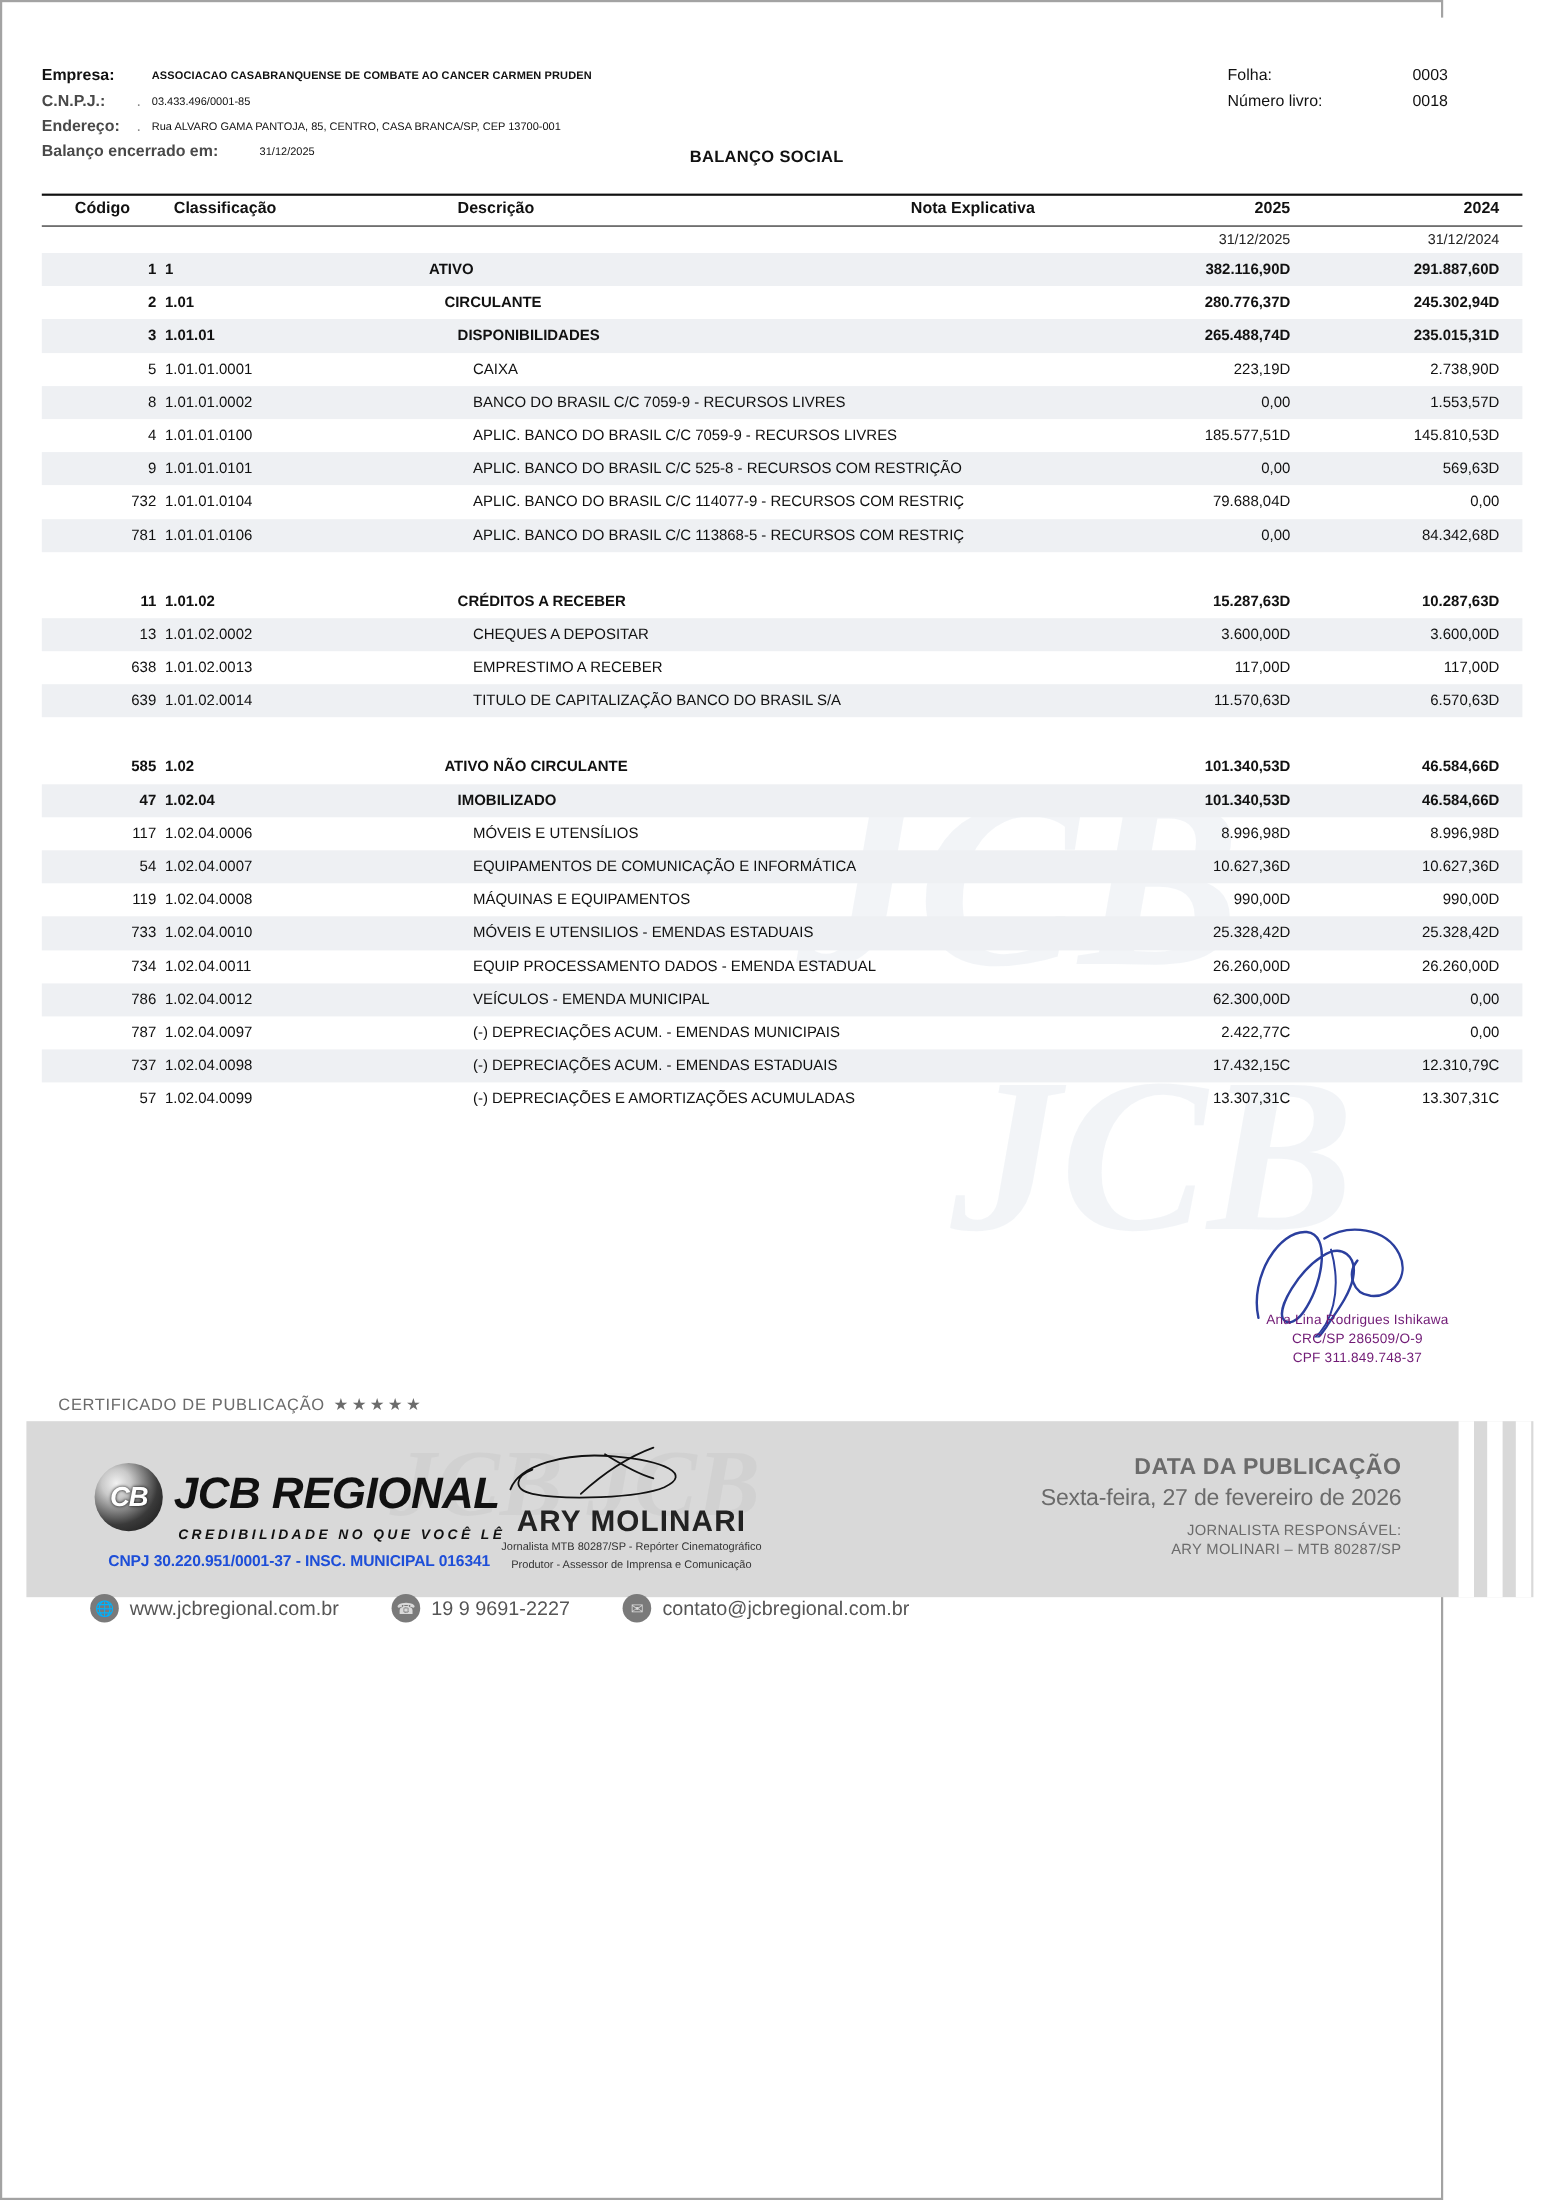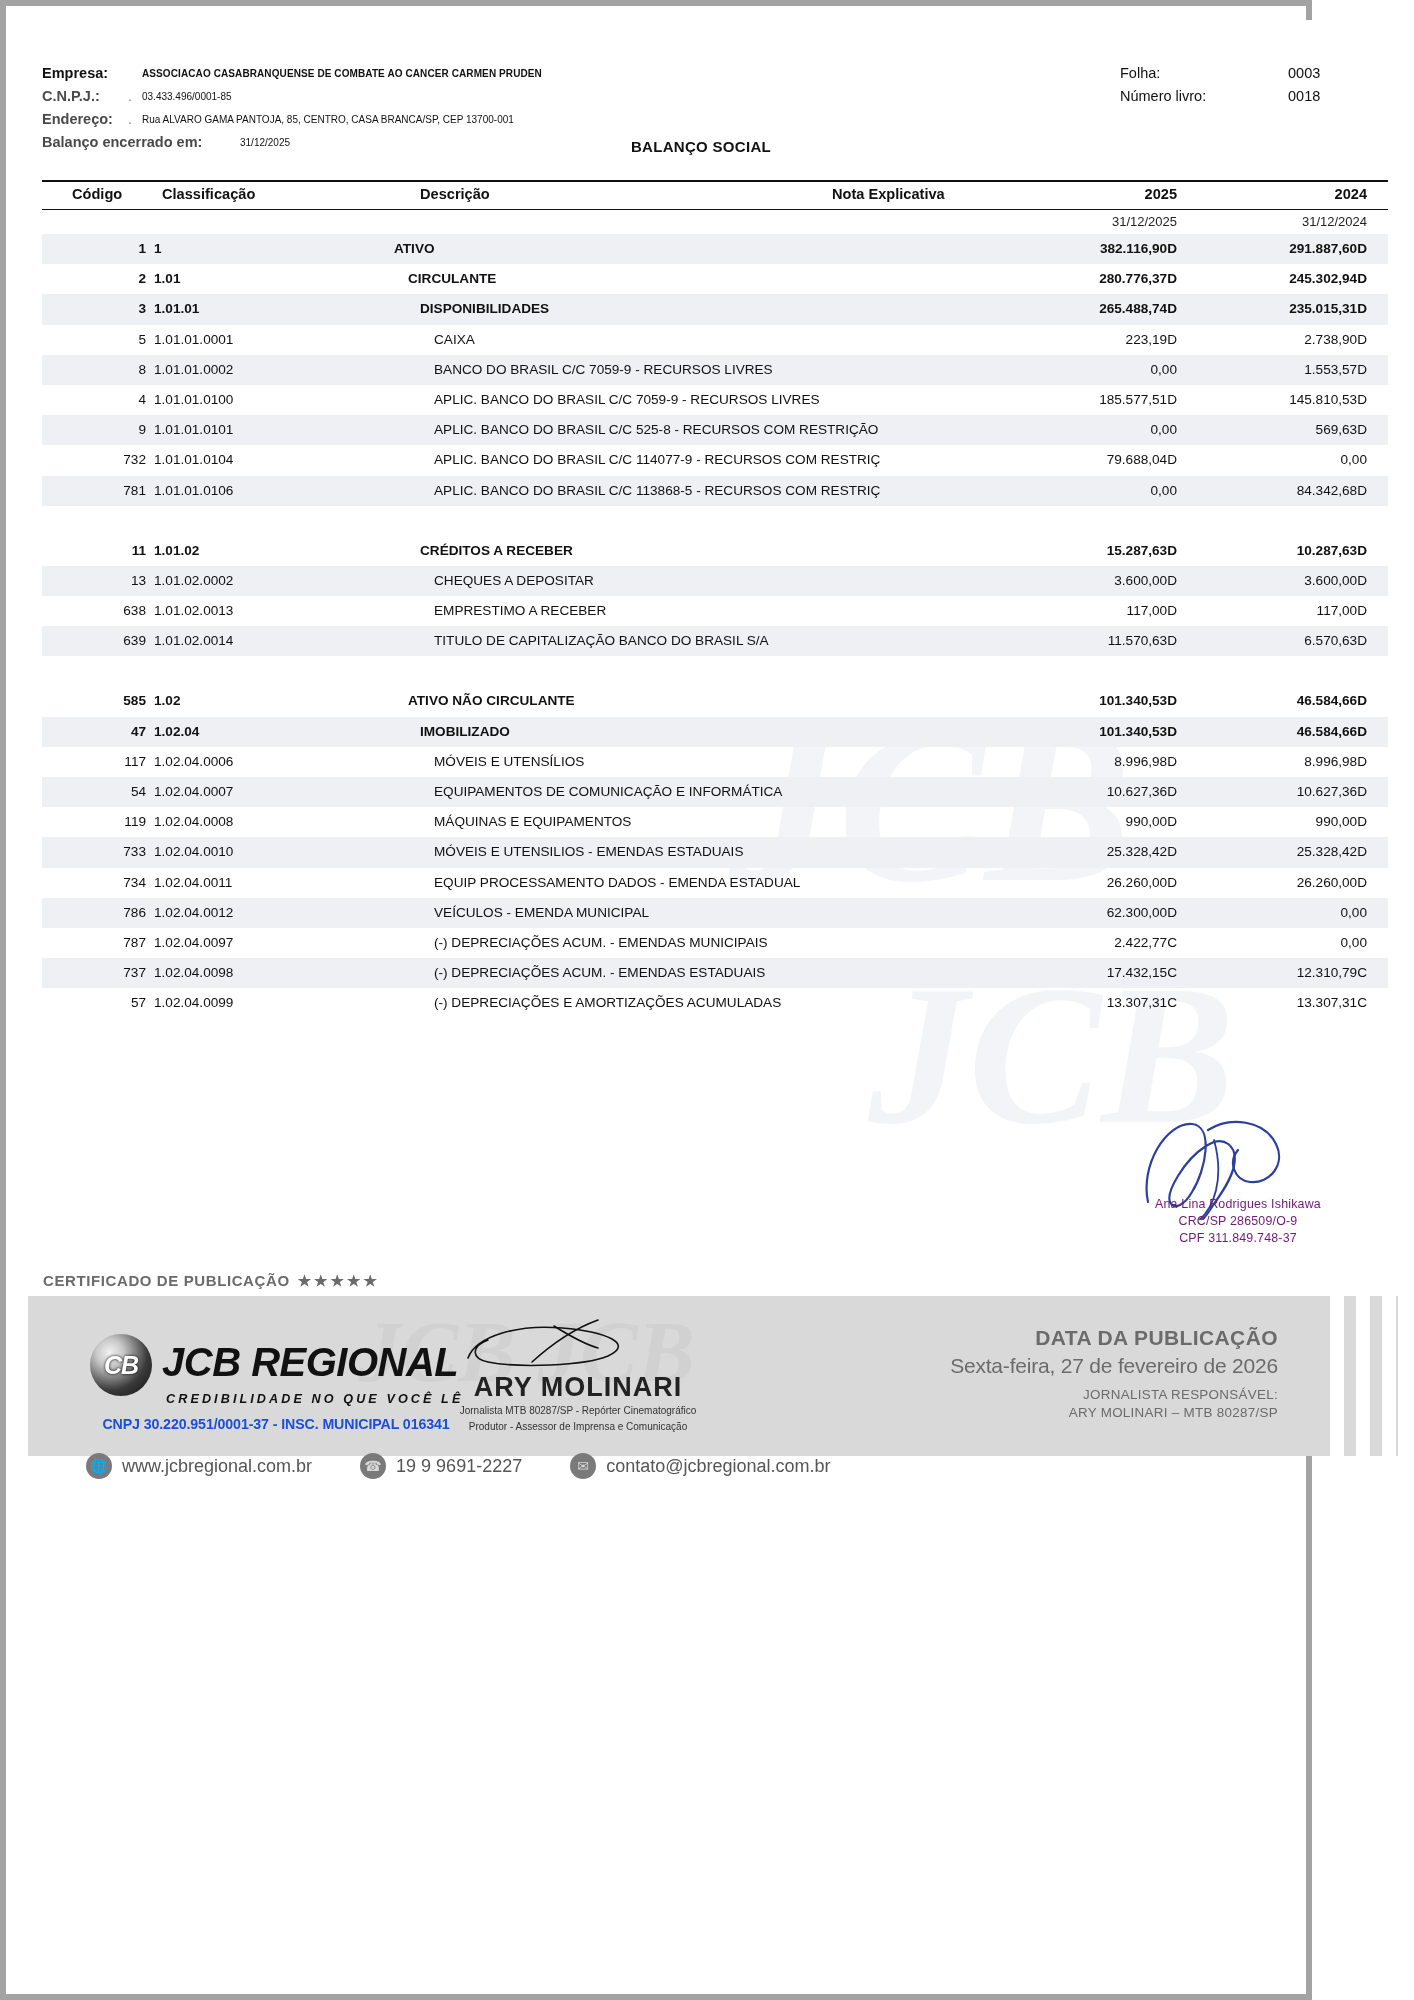--- a/index.html
+++ b/index.html
@@ -21,7 +21,7 @@
     width: 1312px;
     height: 2000px;
     background: #fff;
-    border: 6px solid #a3a3a3;
+    border: 2px solid #a3a3a3;
     box-sizing: border-box;
   }
   .sheet {

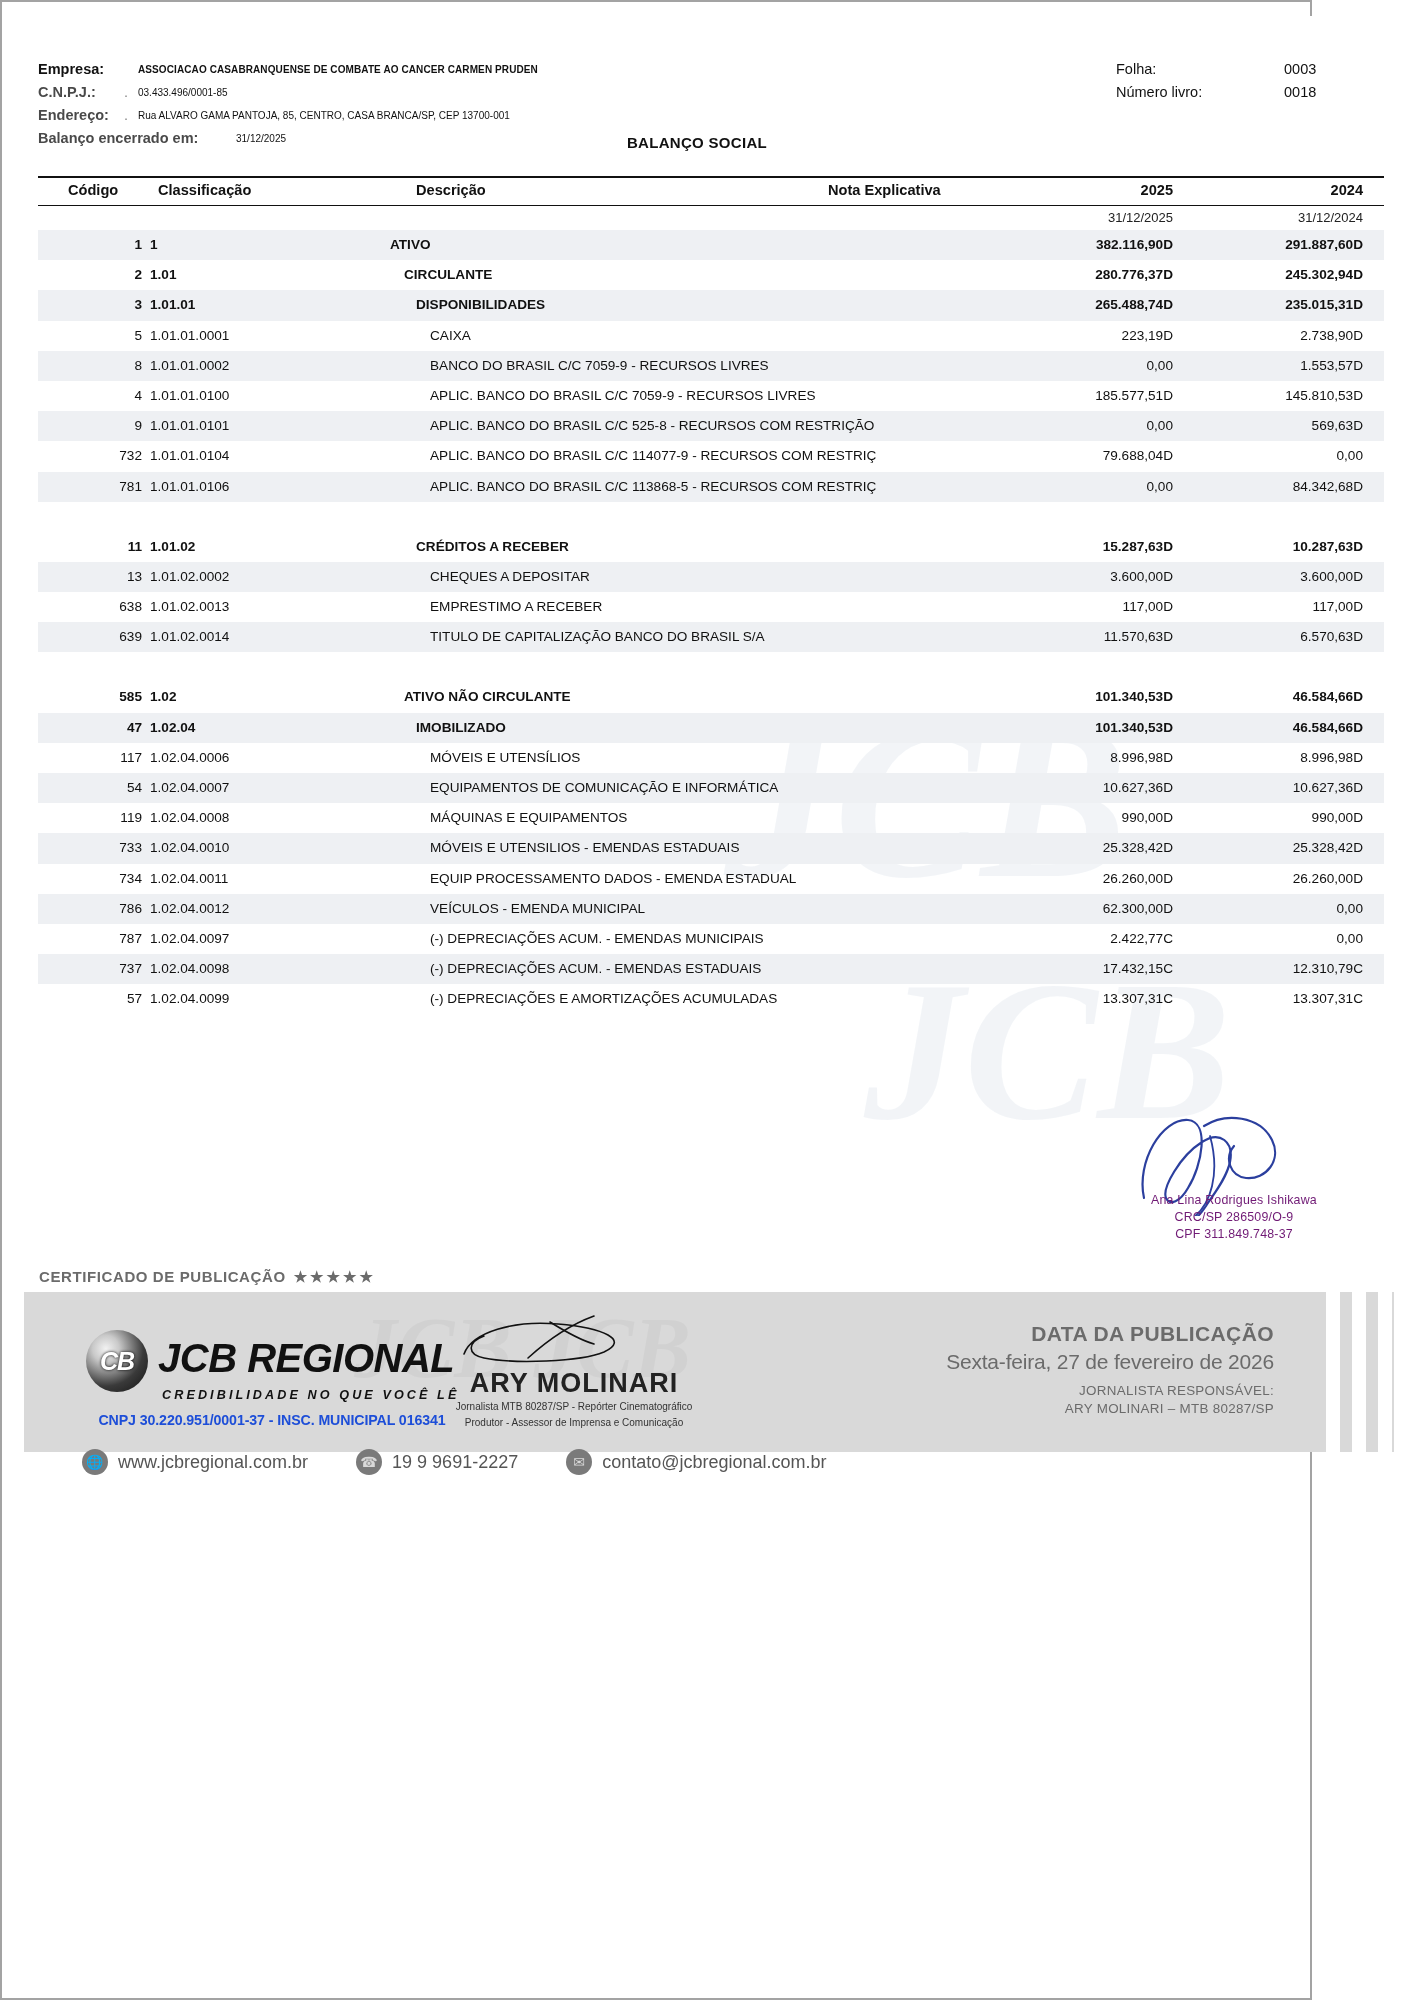--- a/index.html
+++ b/index.html
@@ -188,10 +188,10 @@
   
   .cert-label {
     position: absolute;
-    left: 37px;
+    left: 51px;
     top: 1266px;
     font-size: 15px;
-    font-weight: bold;
+    font-weight: normal;
     color: #6b6b6b;
     letter-spacing: .6px;
   }

